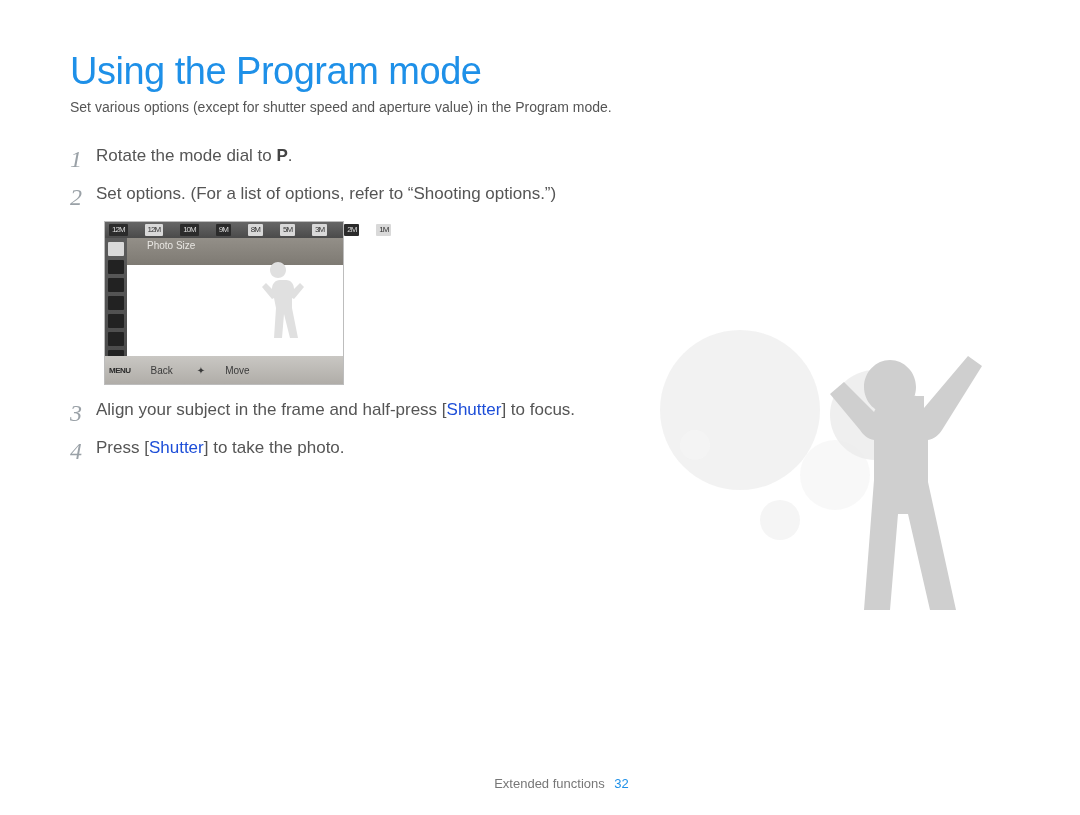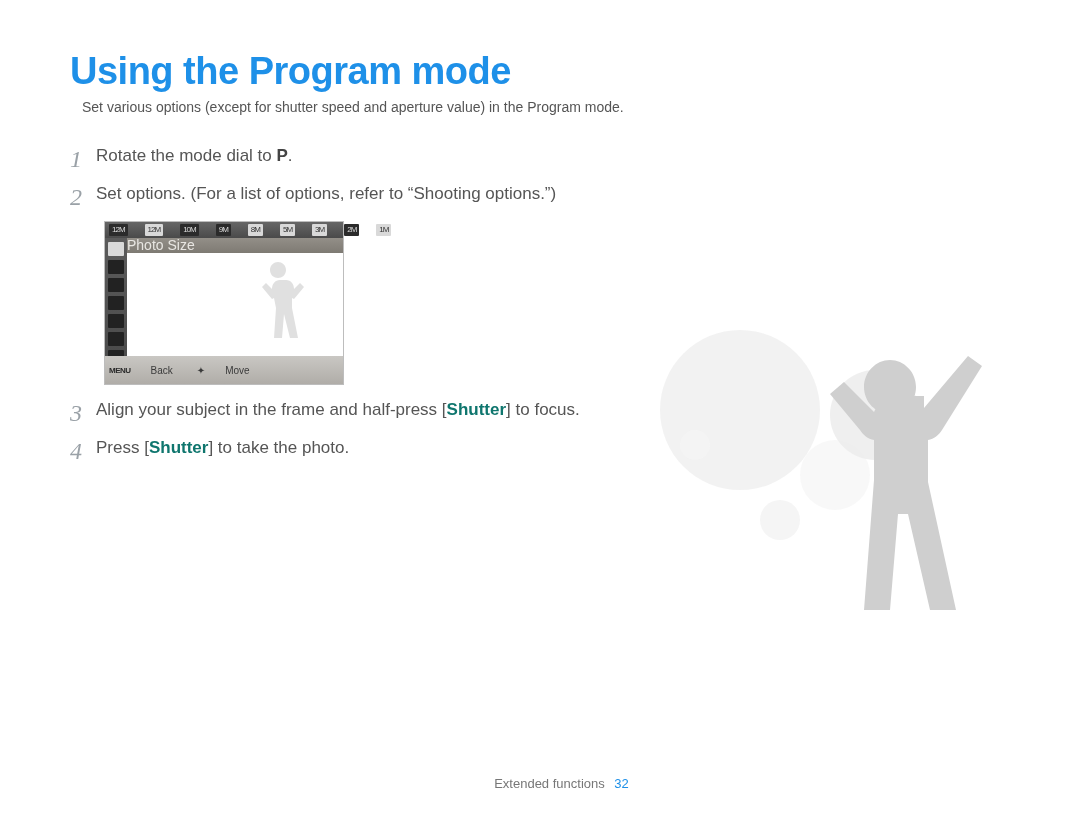--- a/index.html
+++ b/index.html
@@ -5,7 +5,7 @@
   html,body{margin:0;padding:0;background:#fff;}
   body{width:1080px;height:815px;position:relative;font-family:Arial,Helvetica,sans-serif;color:#444;overflow:hidden;}
   .page{padding:50px 70px 0 70px;position:relative;}
-  h1{font-size:38px;font-weight:700;color:#1e90e8;margin:0 0 6px 0;letter-spacing:-0.5px;}
+  h1{font-size:38px;font-weight:400;color:#1e90e8;margin:0 0 6px 0;letter-spacing:-0.5px;}
   .subtitle{font-size:14px;color:#555;margin:0 0 30px 12px;}
   .steps{max-width:560px;}
   .step{display:flex;margin:0 0 12px 0;font-size:17px;line-height:1.35;color:#555;}

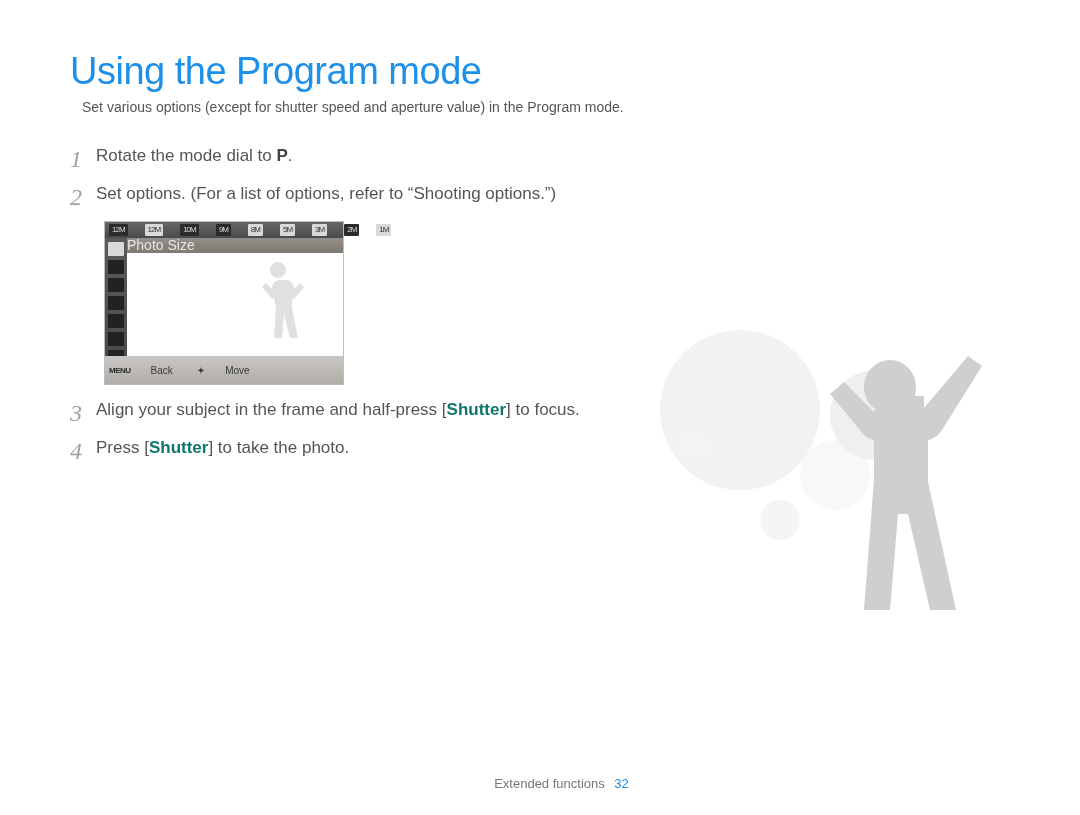--- a/index.html
+++ b/index.html
@@ -6,7 +6,7 @@
   body{width:1080px;height:815px;position:relative;font-family:Arial,Helvetica,sans-serif;color:#444;overflow:hidden;}
   .page{padding:50px 70px 0 70px;position:relative;}
   h1{font-size:38px;font-weight:400;color:#1e90e8;margin:0 0 6px 0;letter-spacing:-0.5px;}
-  .subtitle{font-size:14px;color:#555;margin:0 0 30px 12px;}
+  .subtitle{font-size:14px;color:#555;margin:0 0 30px 0;}
   .steps{max-width:560px;}
   .step{display:flex;margin:0 0 12px 0;font-size:17px;line-height:1.35;color:#555;}
   .num{font-family:Georgia,"Times New Roman",serif;font-style:italic;font-size:24px;color:#9aa1a7;width:26px;flex:0 0 26px;line-height:1;margin-top:2px;}

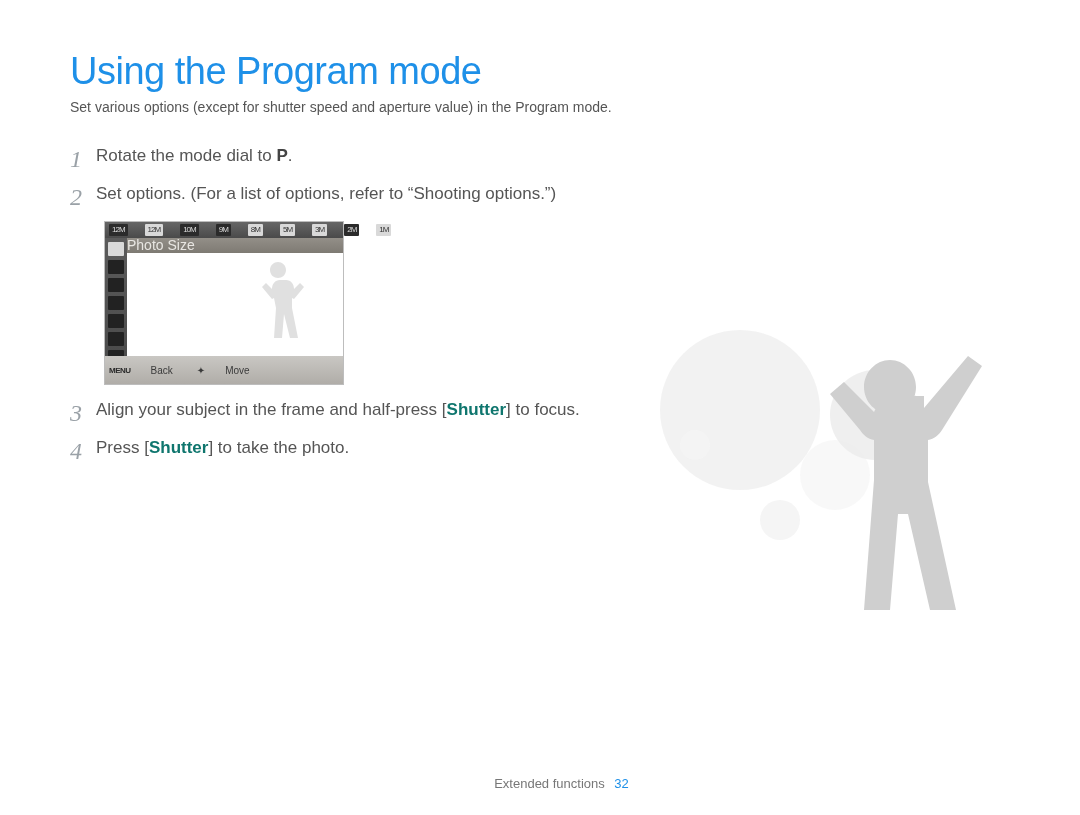--- a/index.html
+++ b/index.html
@@ -24,7 +24,7 @@
   .side-ic{width:16px;height:14px;margin:2px 0;background:#d9d9d9;border-radius:1px;}
   .side-ic.dk{background:#222;}
   .lcd-body{position:absolute;left:22px;right:0;top:16px;bottom:16px;background:#fff;overflow:hidden;}
-  .photosize{position:absolute;left:0;top:0;right:0;height:15px;background:linear-gradient(#938f88,#7e7a73);color:#e8e6e2;font-size:14px;line-height:15px;padding-left:0;}
+  .photosize{position:absolute;left:0;top:0;right:0;height:27px;background:linear-gradient(#938f88,#7e7a73);color:#e8e6e2;font-size:10px;line-height:15px;padding-left:20px;}
   .sil-small{position:absolute;right:30px;top:18px;width:70px;height:100px;}
   .sil-small svg{width:100%;height:100%;}
   .lcd-bot{position:absolute;left:0;right:0;bottom:0;height:28px;background:linear-gradient(#c9c7c3,#b0ada8);font-size:10px;color:#3a3a3a;display:flex;align-items:center;}

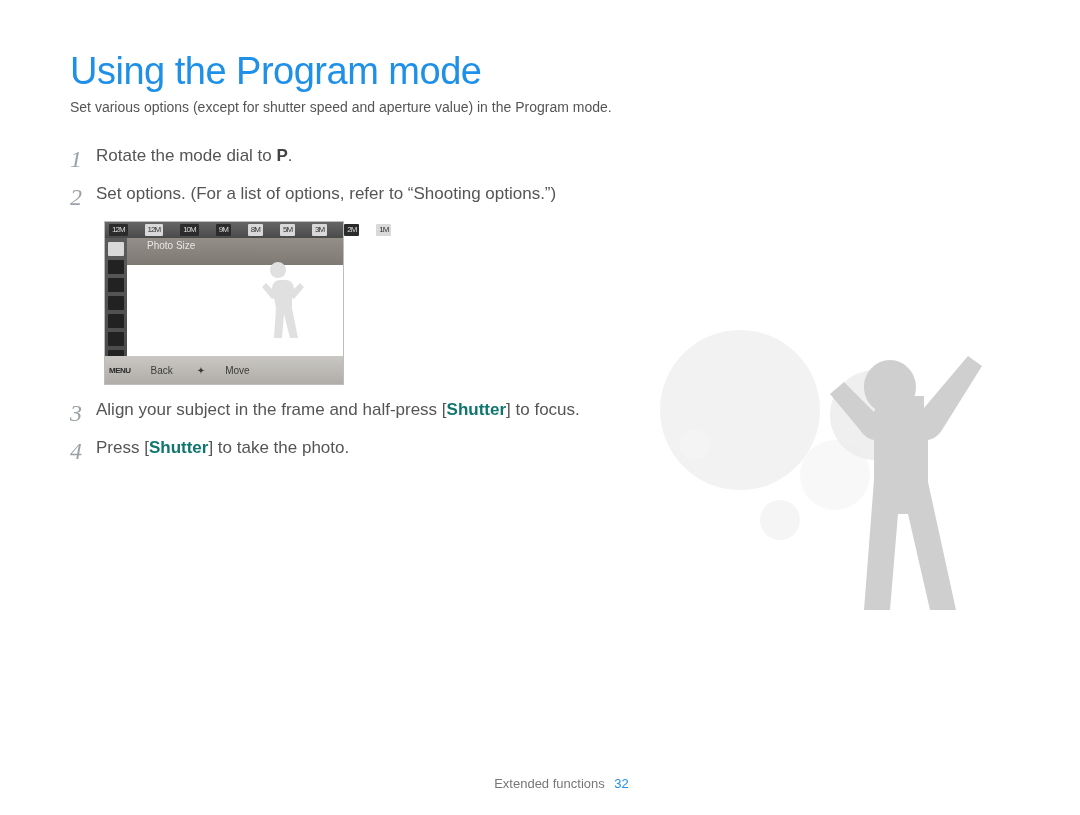--- a/index.html
+++ b/index.html
@@ -12,7 +12,7 @@
   .num{font-family:Georgia,"Times New Roman",serif;font-style:italic;font-size:24px;color:#9aa1a7;width:26px;flex:0 0 26px;line-height:1;margin-top:2px;}
   .step .txt{flex:1;}
   .inline-p{display:inline-block;font-weight:700;color:#444;}
-  .bold{font-weight:700;color:#0f766e;}
+  .bold{font-weight:400;color:#1d4ed8;}
 
   
   .lcd{width:240px;height:164px;border:1px solid #bdbdbd;background:#fff;margin:6px 0 14px 34px;position:relative;box-sizing:border-box;}

